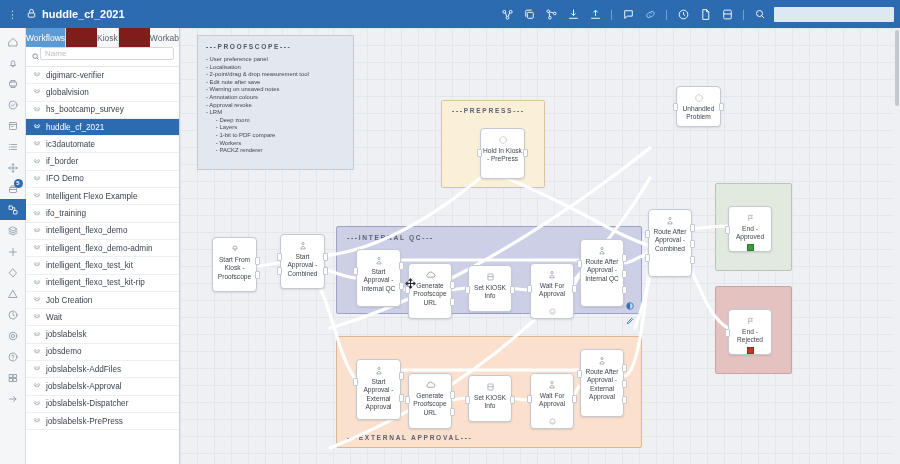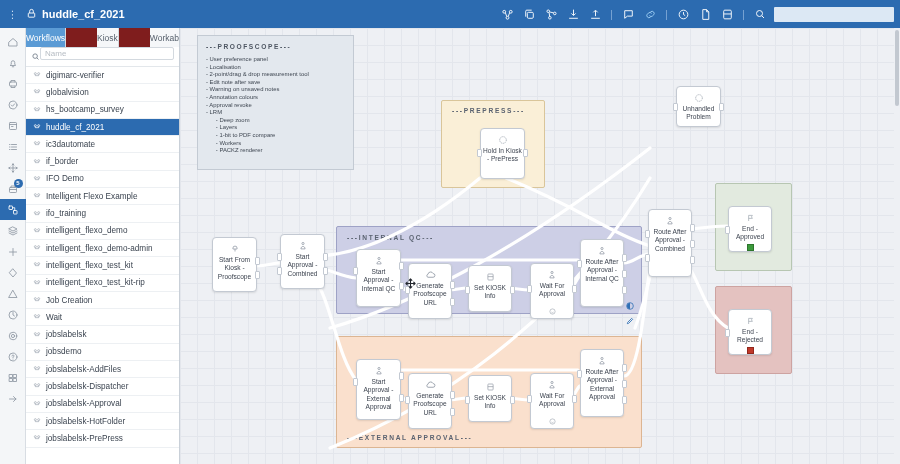--- a/index.html
+++ b/index.html
@@ -563,15 +563,15 @@
             <circle cx="17" cy="8" r="3"></circle>
             <path d="M7 11v3h10v-3"></path>
           </svg></span>
+        <span>jobslabelsk-Approval</span>
+      </div>
+      <div class="wf-item">
+        <span class="wf-ico"><svg width="8" height="8" viewBox="0 0 24 24" fill="none" stroke="#a3abb6" stroke-width="2.2">
+            <circle cx="7" cy="8" r="3"></circle>
+            <circle cx="17" cy="8" r="3"></circle>
+            <path d="M7 11v3h10v-3"></path>
+          </svg></span>
         <span>jobslabelsk-Dispatcher</span>
-      </div>
-      <div class="wf-item">
-        <span class="wf-ico"><svg width="8" height="8" viewBox="0 0 24 24" fill="none" stroke="#a3abb6" stroke-width="2.2">
-            <circle cx="7" cy="8" r="3"></circle>
-            <circle cx="17" cy="8" r="3"></circle>
-            <path d="M7 11v3h10v-3"></path>
-          </svg></span>
-        <span>jobslabelsk-Approval</span>
       </div>
       <div class="wf-item">
         <span class="wf-ico"><svg width="8" height="8" viewBox="0 0 24 24" fill="none" stroke="#a3abb6" stroke-width="2.2">

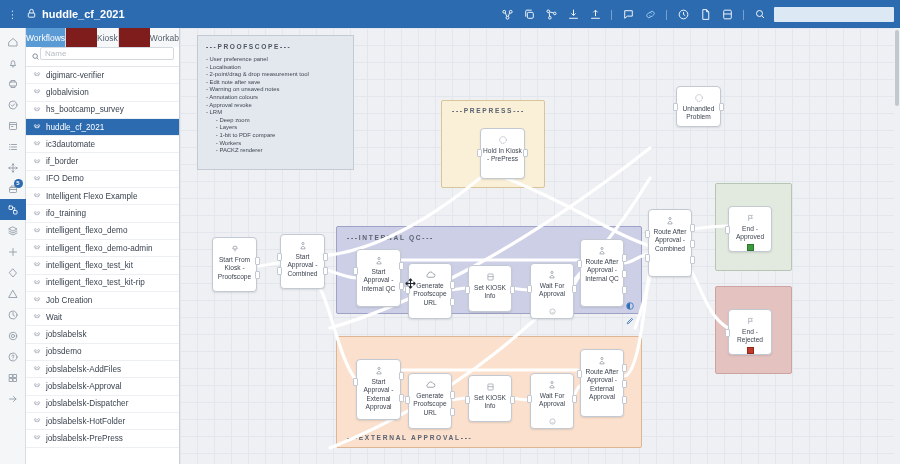--- a/index.html
+++ b/index.html
@@ -572,14 +572,6 @@
             <path d="M7 11v3h10v-3"></path>
           </svg></span>
         <span>jobslabelsk-Dispatcher</span>
-      </div>
-      <div class="wf-item">
-        <span class="wf-ico"><svg width="8" height="8" viewBox="0 0 24 24" fill="none" stroke="#a3abb6" stroke-width="2.2">
-            <circle cx="7" cy="8" r="3"></circle>
-            <circle cx="17" cy="8" r="3"></circle>
-            <path d="M7 11v3h10v-3"></path>
-          </svg></span>
-        <span>jobslabelsk-HotFolder</span>
       </div>
       <div class="wf-item">
         <span class="wf-ico"><svg width="8" height="8" viewBox="0 0 24 24" fill="none" stroke="#a3abb6" stroke-width="2.2">

